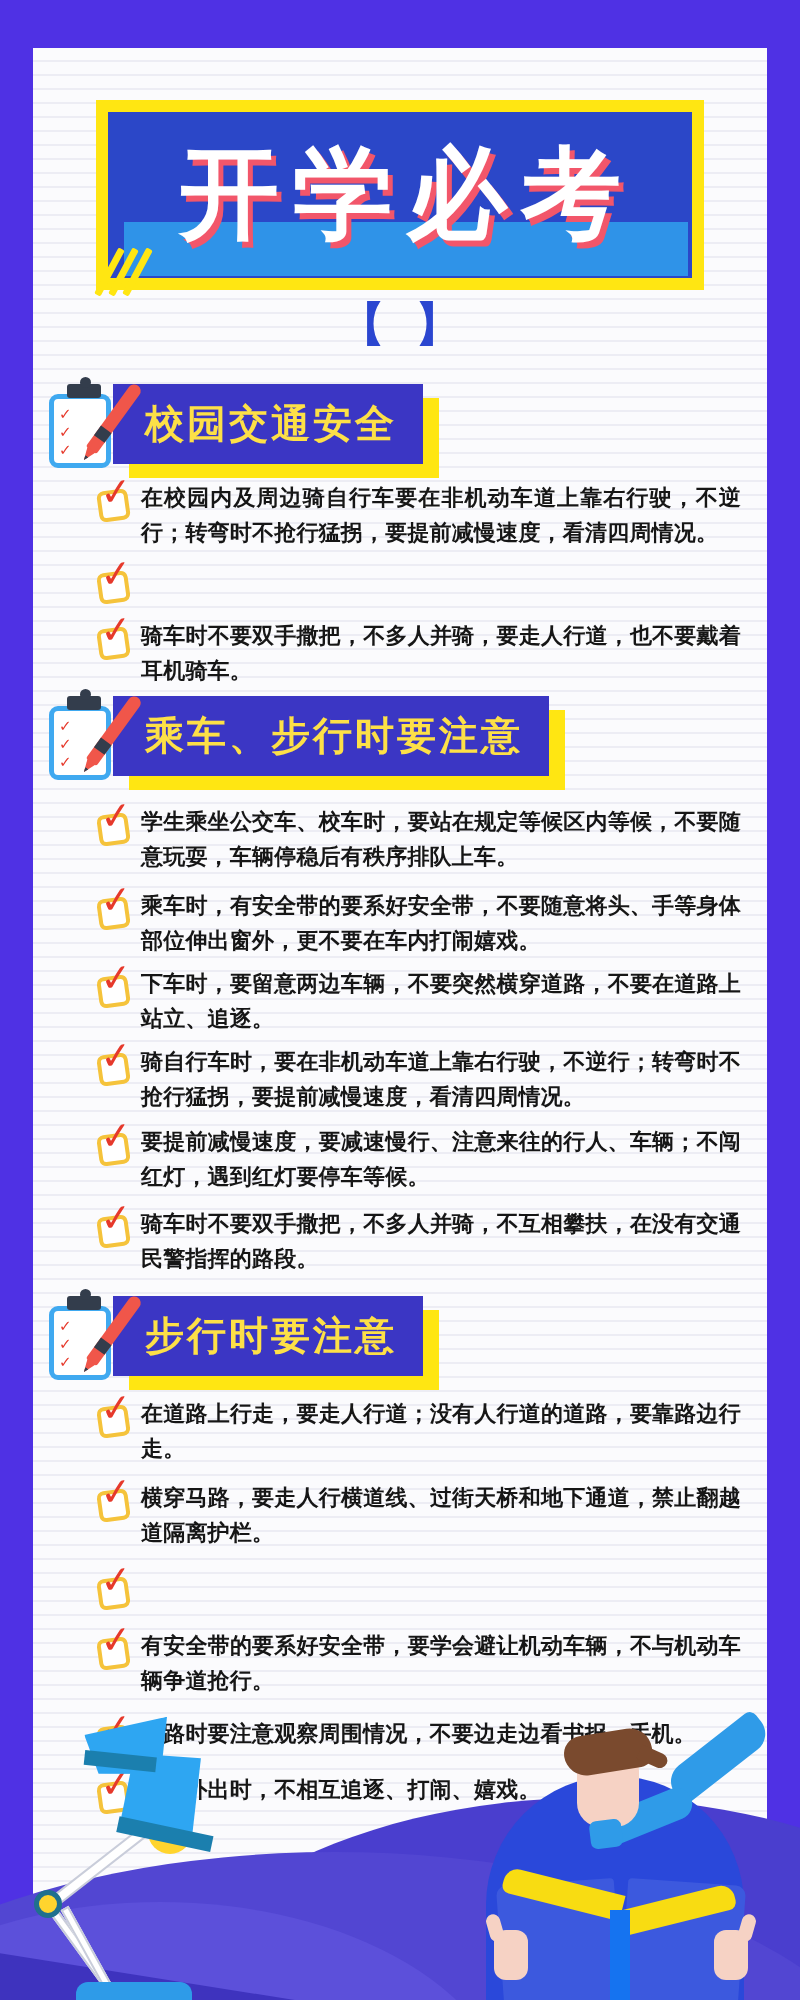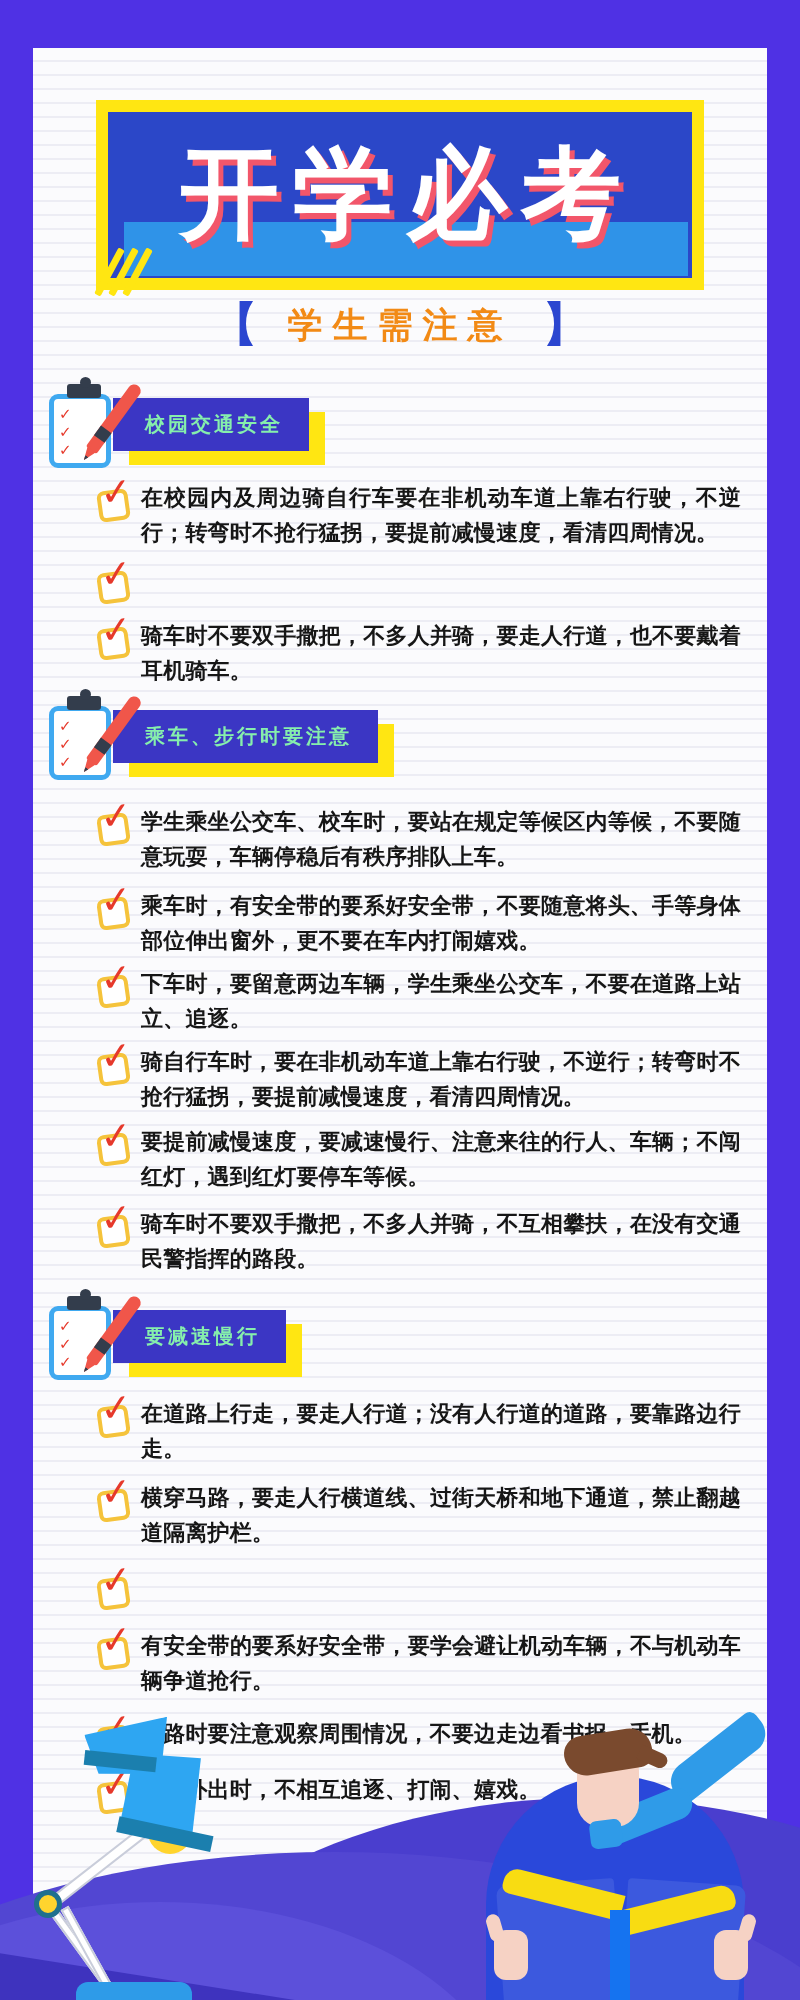--- a/index.html
+++ b/index.html
@@ -112,7 +112,6 @@
 
     <div class="subtitle">
       <span class="bracket">【</span>
-      <span class="subtitle-text">学生需注意</span>
       <span class="bracket">】</span>
     </div>
 

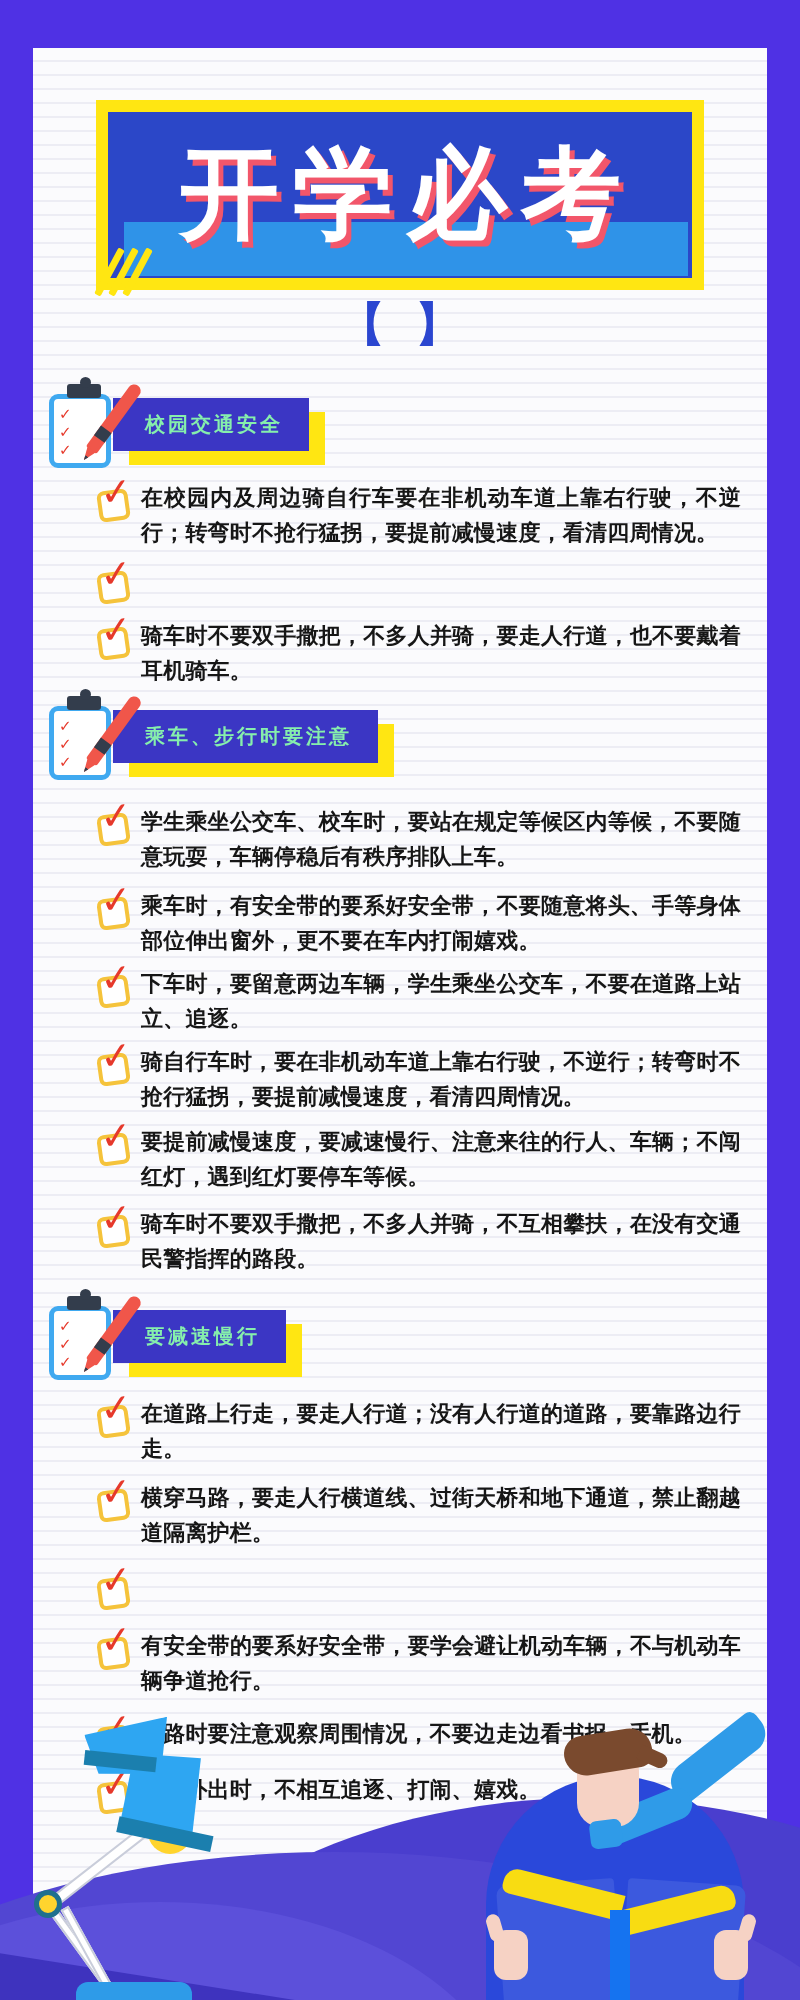--- a/index.html
+++ b/index.html
@@ -43,8 +43,8 @@
   .pen-tip { position:absolute; left:1.5px; bottom:-12px; width:10px; height:13px; background:#F0564A; clip-path:polygon(50% 100%,0 0,100% 0); }
   .pen-point { position:absolute; left:4.5px; bottom:-12px; width:4px; height:5px; background:#333D4C; clip-path:polygon(50% 100%,0 0,100% 0); }
   .header-box {
-    position:relative; background:#3B36C4; color:#86efac; z-index:2;
-    font-size:20px; font-weight:bold; letter-spacing:3px;
+    position:relative; background:#3B36C4; color:#fde047; z-index:2;
+    font-size:39px; font-weight:bold; letter-spacing:3px;
     padding:13px 26px 13px 32px; box-shadow:16px 14px 0 0 #FFE612; white-space:nowrap;
   }
   

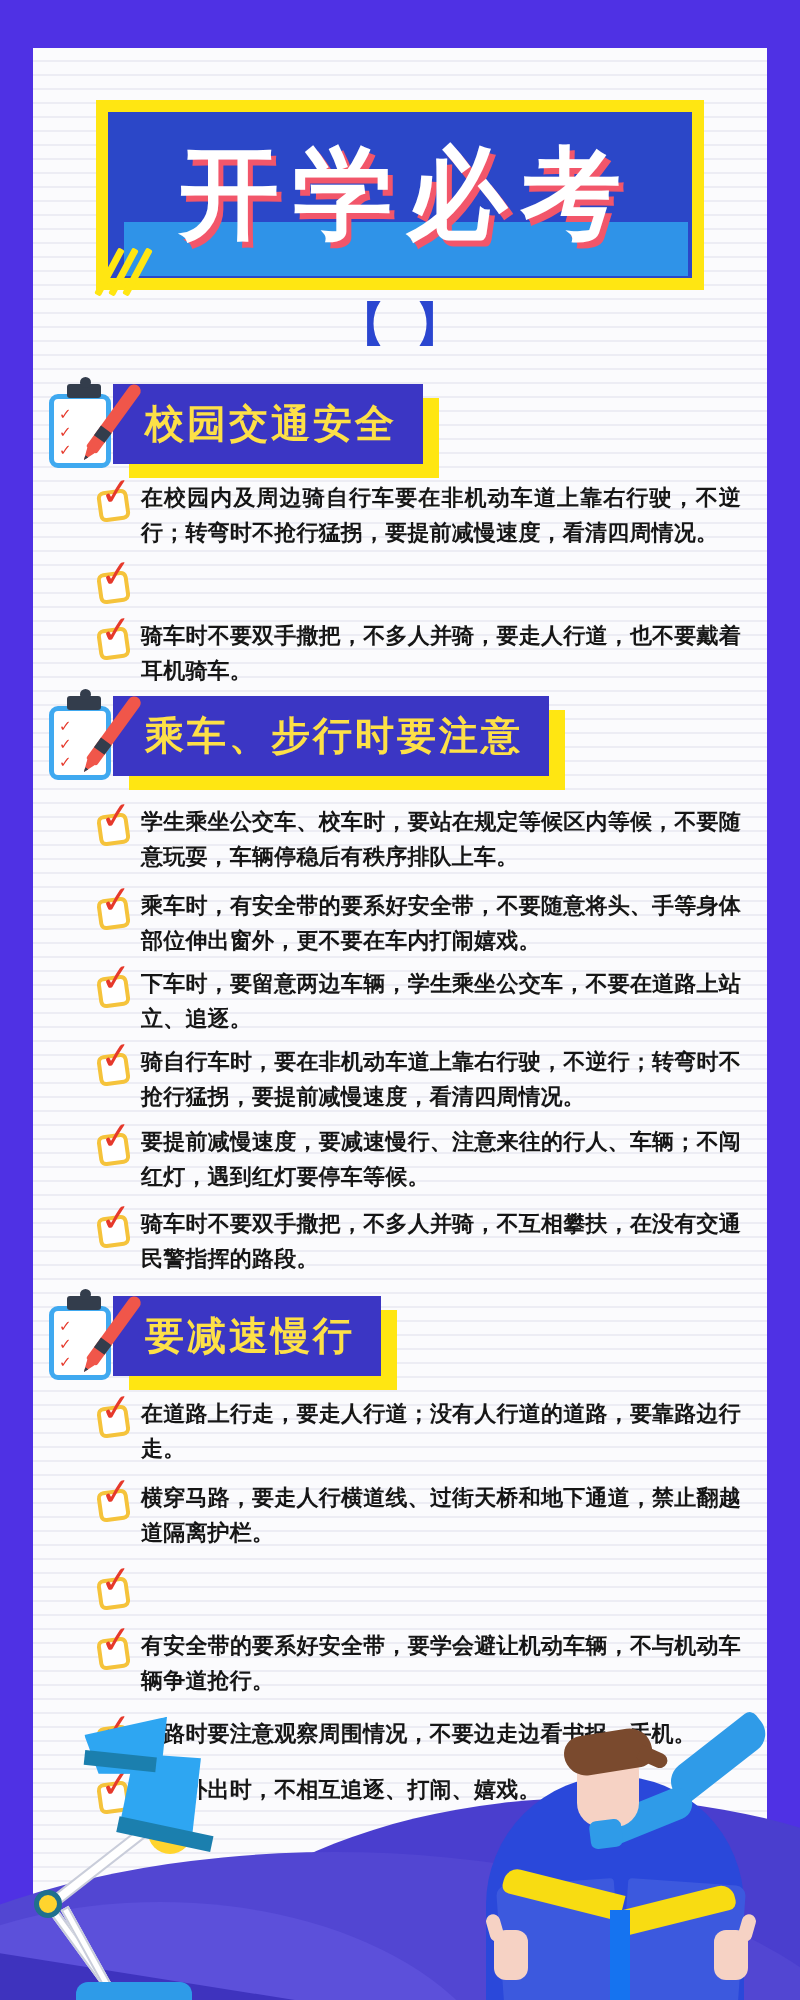--- a/index.html
+++ b/index.html
@@ -193,7 +193,7 @@
           <span class="bullet-box"></span>
           <span class="bullet-check">✓</span>
         </span>
-      <span class="item-text">下车时，要留意两边车辆，学生乘坐公交车，不要在道路上站立、追逐。</span>
+      <span class="item-text">下车时，要留意两边车辆，不要突然横穿道路，不要在道路上站立、追逐。</span>
     </div>
     <div class="item" style="margin-top:8px">
       <span class="bullet">

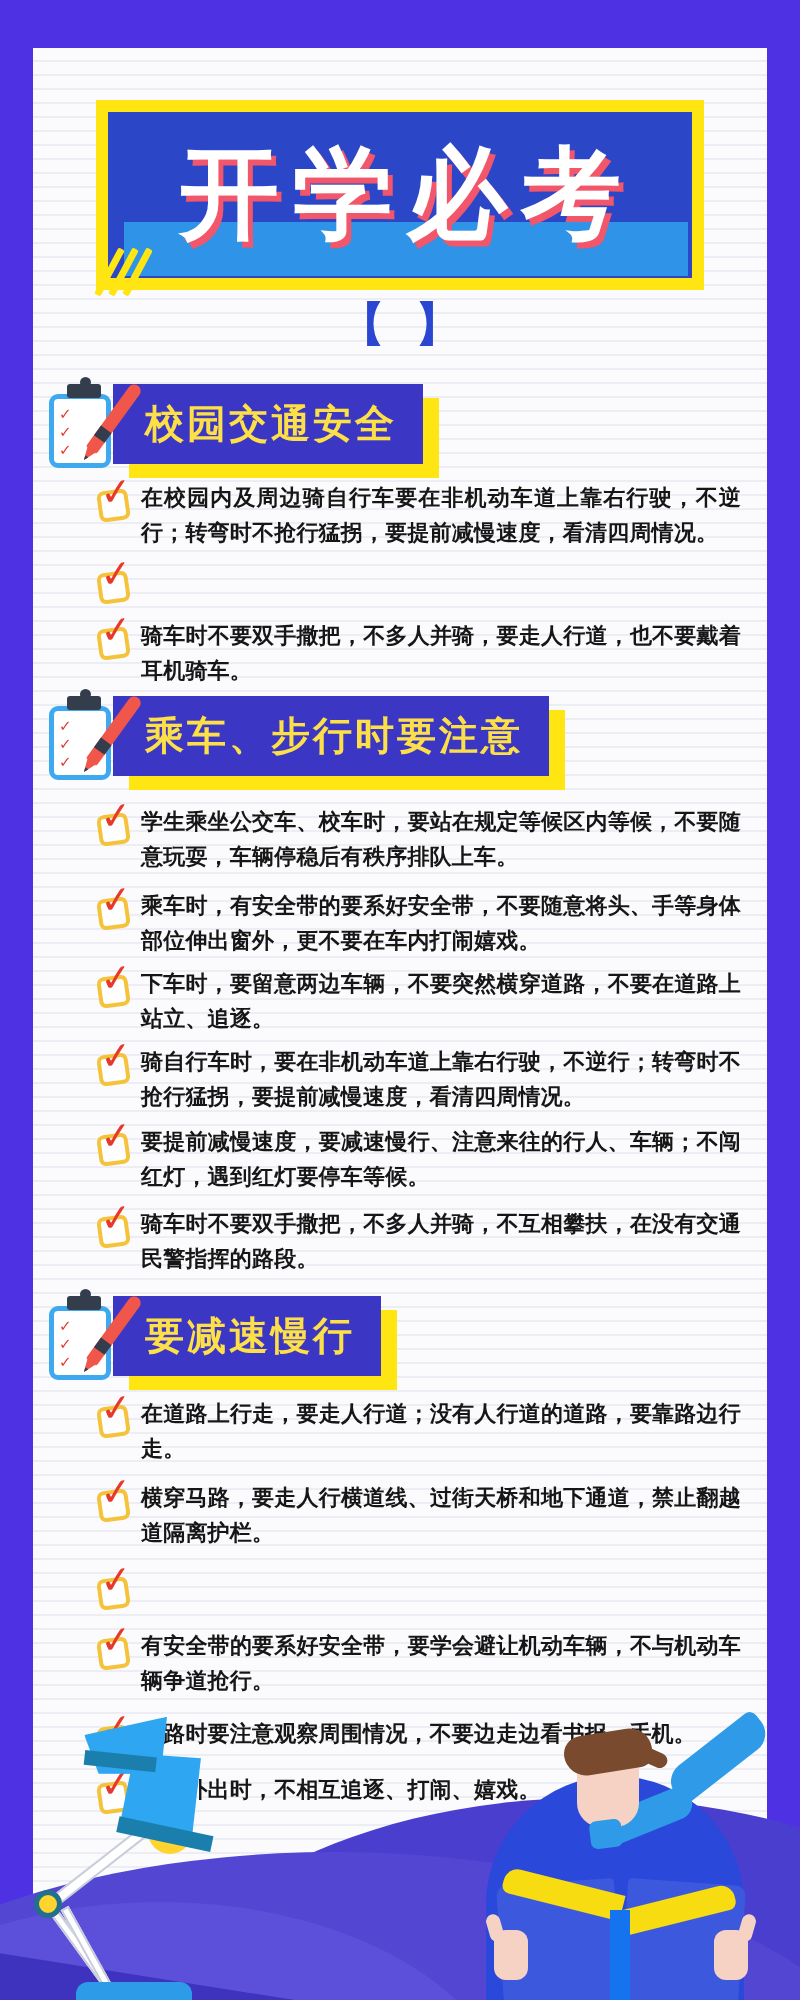--- a/index.html
+++ b/index.html
@@ -233,7 +233,7 @@
           <span class="pen-point"></span>
         </span>
       </div>
-      <div class="header-box">要减速慢行</div>
+      <div class="header-box">步行时要注意</div>
     </div>
 
     <div class="item" style="margin-top:18px">

